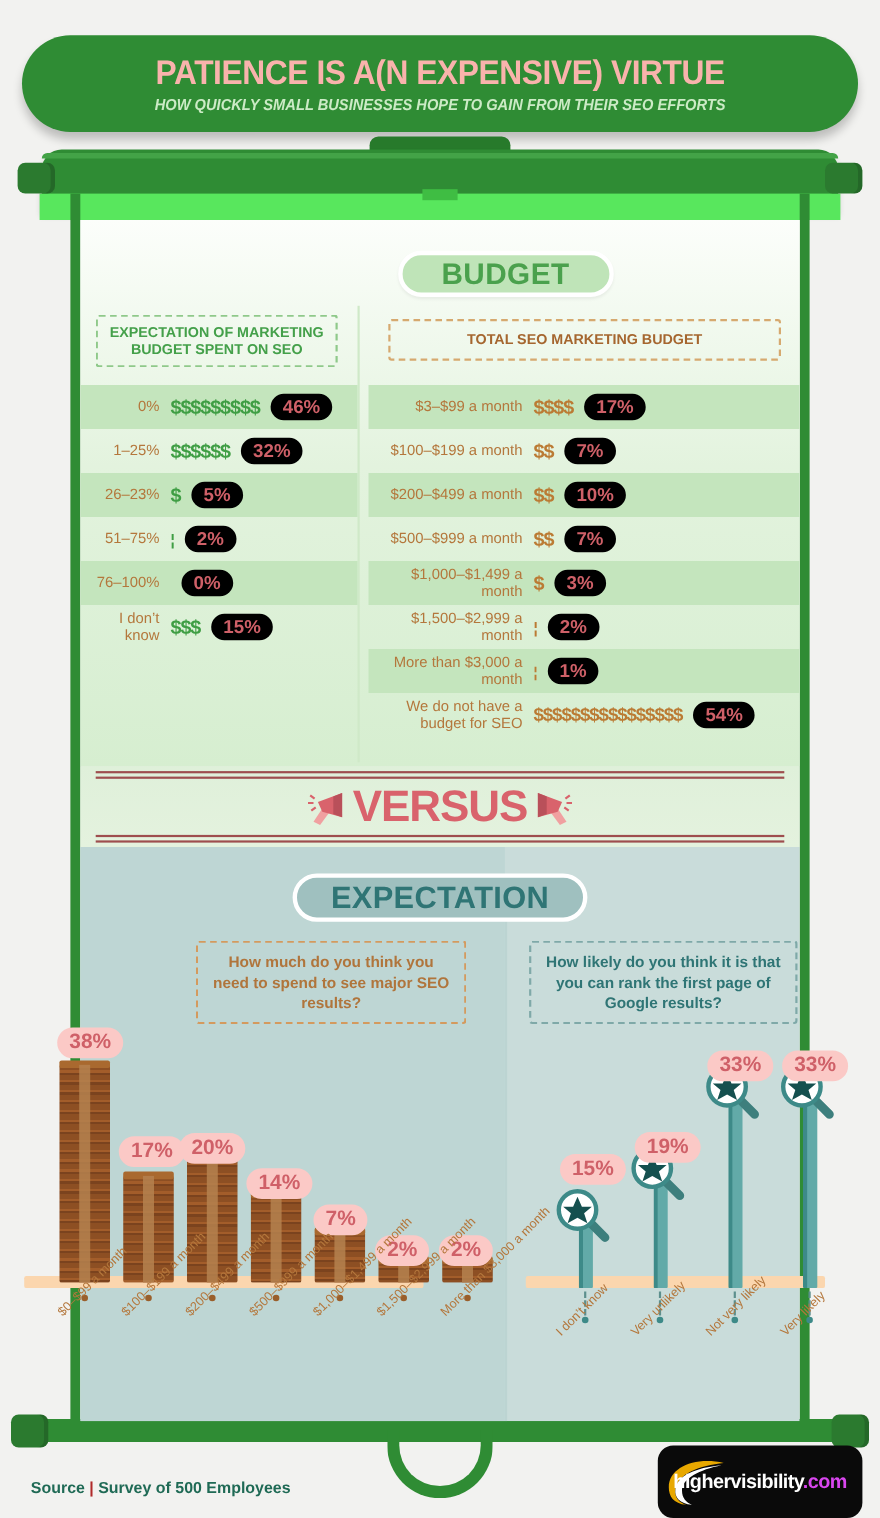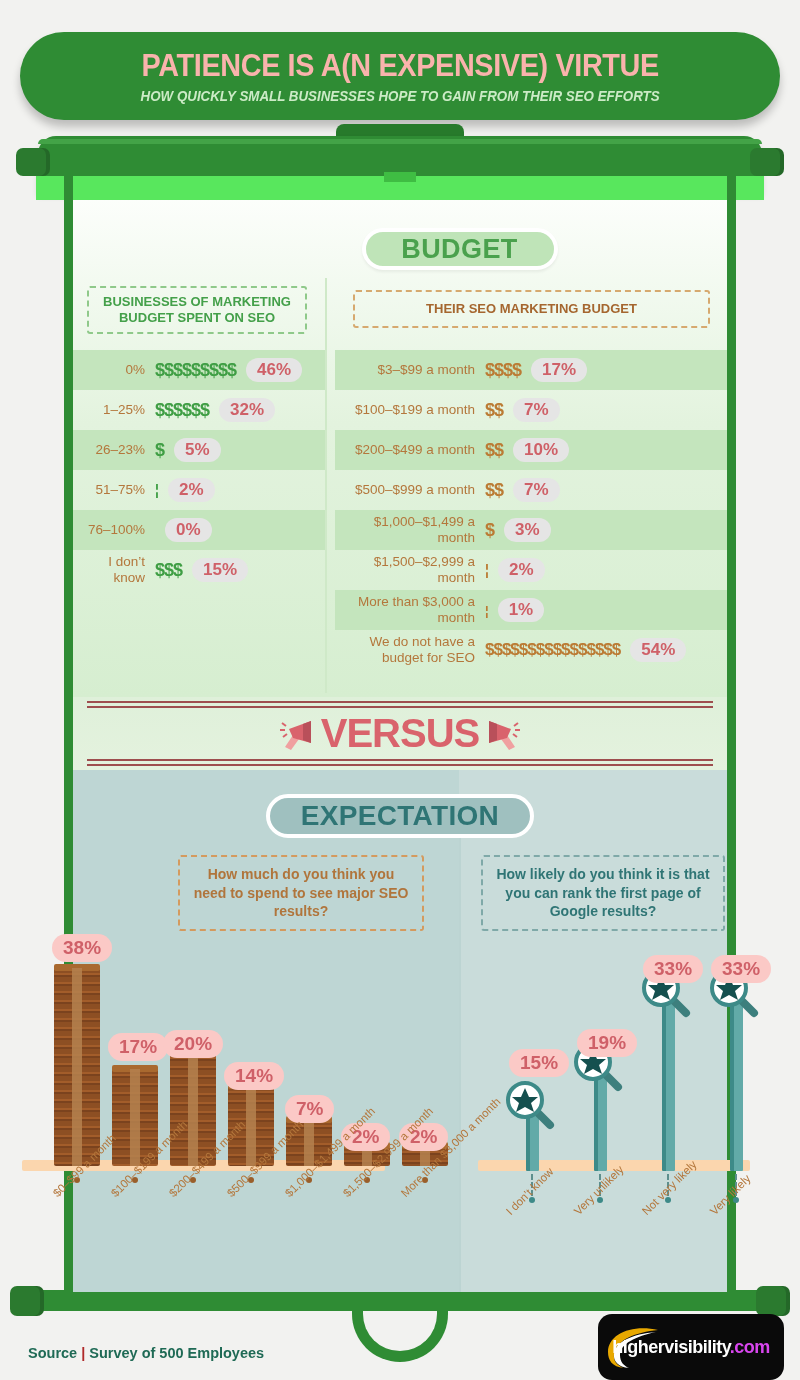--- a/index.html
+++ b/index.html
@@ -221,7 +221,7 @@
     <div class="section-pill pill-budget">BUDGET</div>
     <div class="col-divider"></div>
 
-    <div class="tbl-head left">BUSINESSES OF MARKETING BUDGET SPENT ON SEO</div>
+    <div class="tbl-head left">EXPECTATION OF MARKETING BUDGET SPENT ON SEO</div>
     <div class="tbl-head right">THEIR SEO MARKETING BUDGET</div>
 
     <div class="row shade" style="left:0;top:150px;width:252px;">

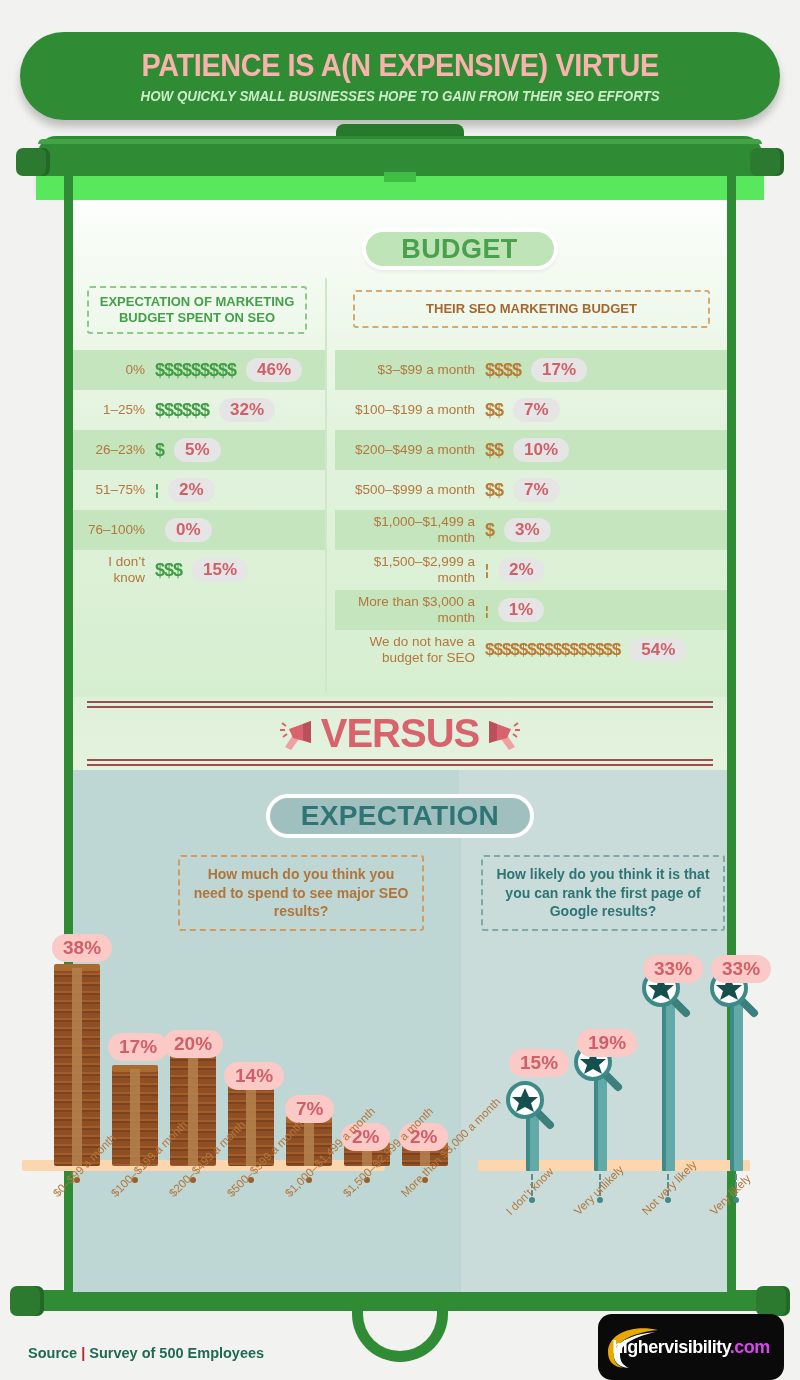--- a/index.html
+++ b/index.html
@@ -222,7 +222,7 @@
     <div class="col-divider"></div>
 
     <div class="tbl-head left">EXPECTATION OF MARKETING BUDGET SPENT ON SEO</div>
-    <div class="tbl-head right">THEIR SEO MARKETING BUDGET</div>
+    <div class="tbl-head right">TOTAL SEO MARKETING BUDGET</div>
 
     <div class="row shade" style="left:0;top:150px;width:252px;">
       <div class="lbl" style="width:82px;">0%</div>

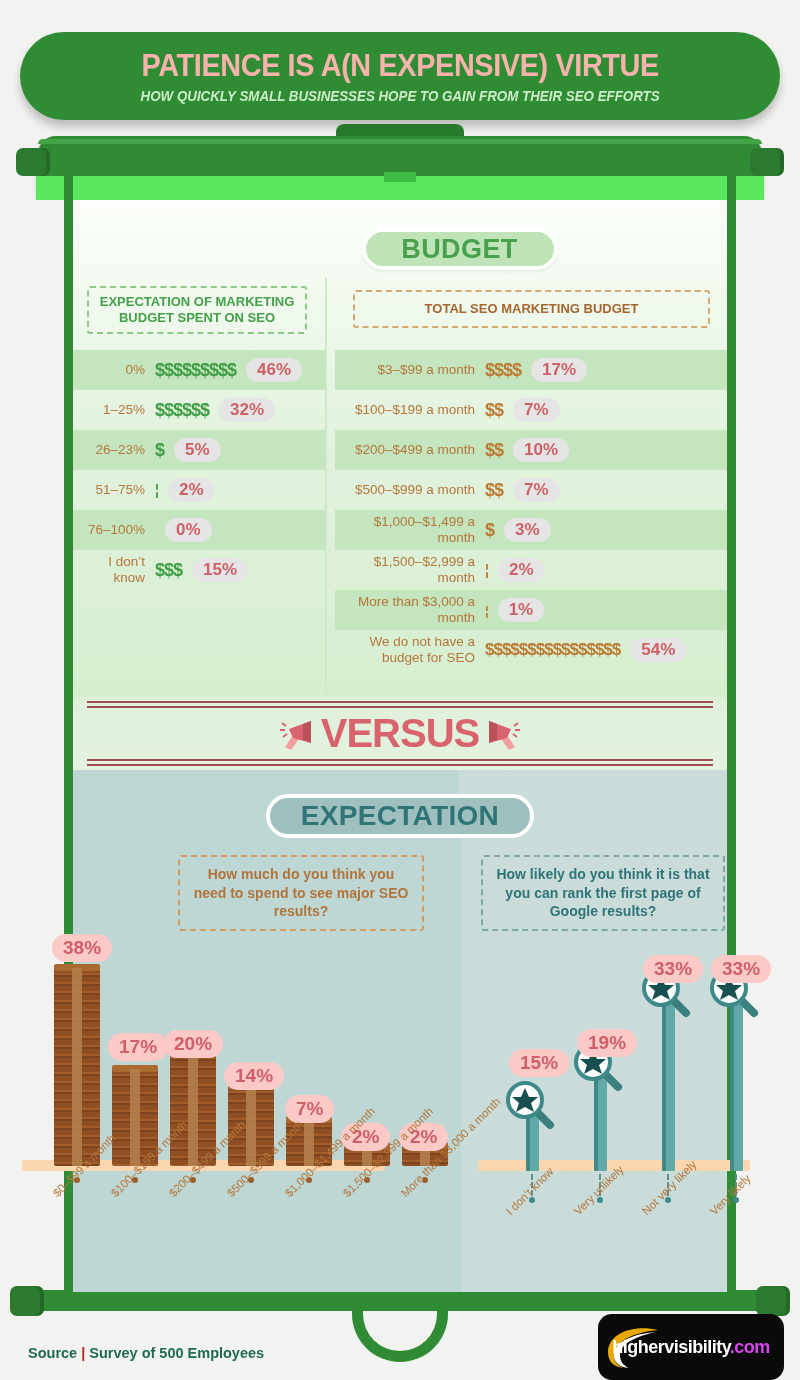--- a/index.html
+++ b/index.html
@@ -106,7 +106,7 @@
   .dollars.brown{ color:#bb7b34; font-size:18px; }
   .pct{
     display:inline-flex; align-items:center; justify-content:center;
-    background:#e5e5e5; color:#cf6068; font-weight:bold; font-size:17px;
+    background:#000000; color:#cf6068; font-weight:bold; font-size:17px;
     border-radius:14px; padding:2px 11px; margin-left:10px; white-space:nowrap;
   }
 

